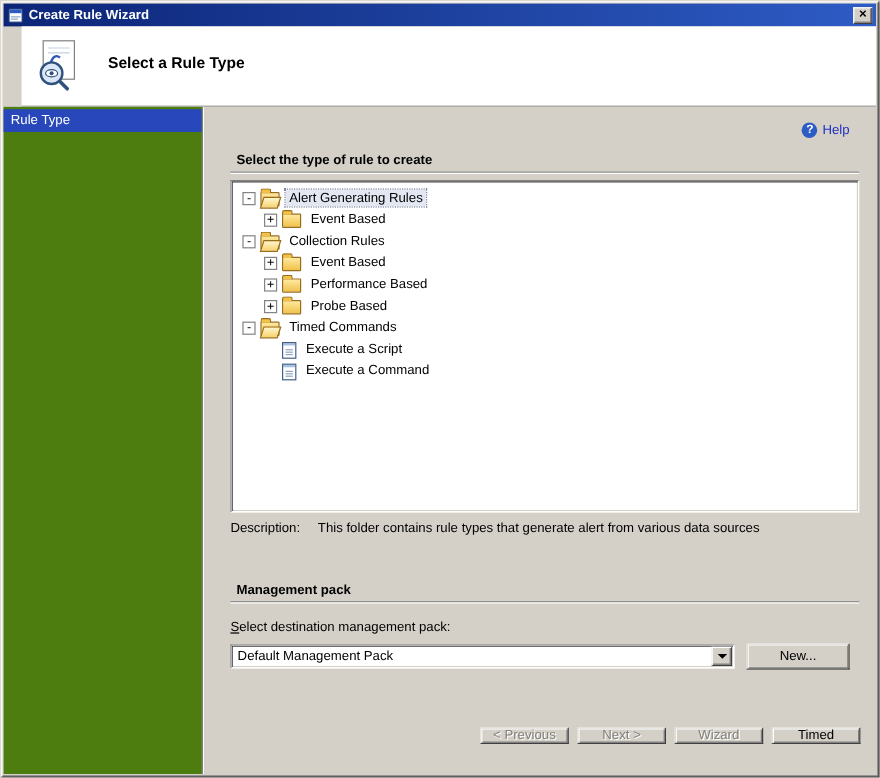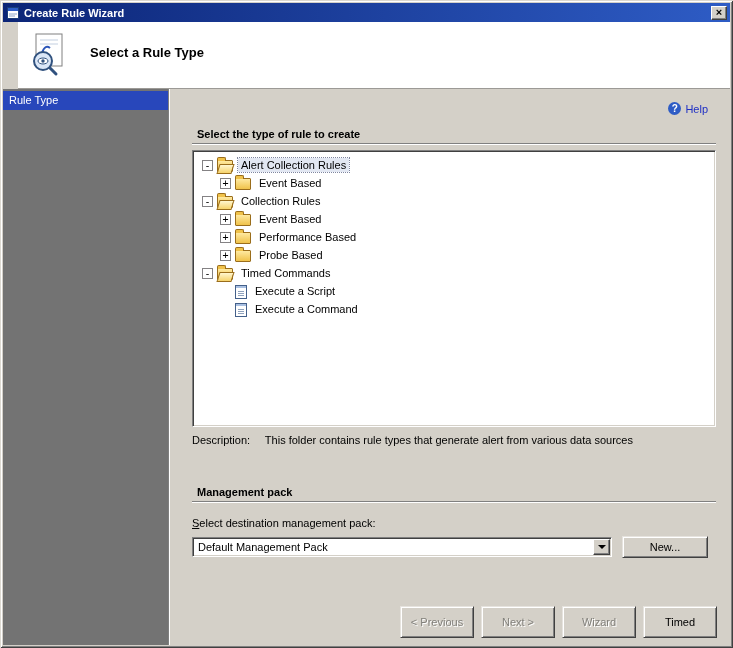--- a/index.html
+++ b/index.html
@@ -31,7 +31,7 @@
 
   
   .sidebar { position:absolute; left:3px; top:89px; width:166px; bottom:3px;
-    border-right:1px solid #808080; box-shadow:1px 0 0 #ffffff; background:#737373; }
+    border-right:1px solid #808080; box-shadow:1px 0 0 #ffffff; background:#4d7c0f; }
   .side-item.active { margin-top:2px; height:19px; line-height:19px; padding-left:6px;
     background:#2847bb; color:#ffffff; white-space:nowrap; }
 

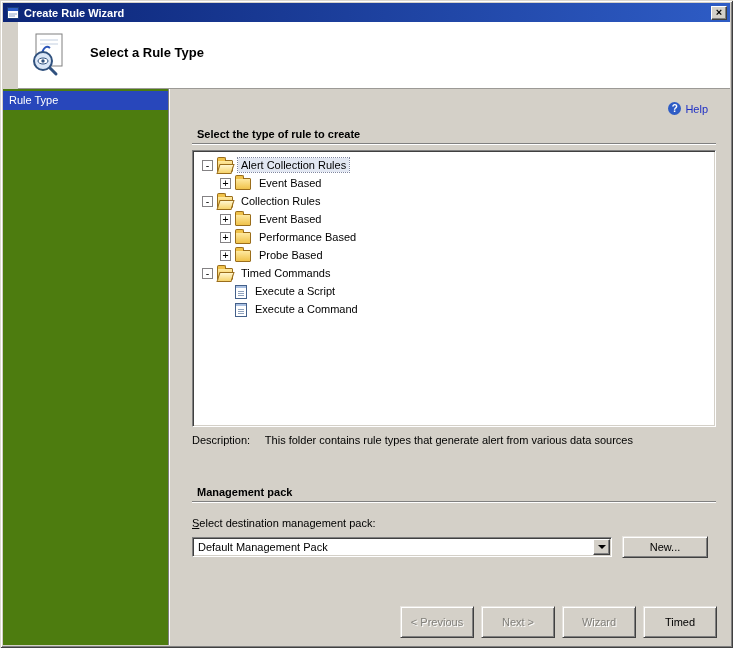--- a/index.html
+++ b/index.html
@@ -154,7 +154,7 @@
       <div class="trow lvl0">
         <span class="exp">-</span>
         <span class="ticon folder open"></span>
-        <span class="tlabel sel">Alert Collection Rules</span>
+        <span class="tlabel sel">Alert Generating Rules</span>
       </div>
       <div class="trow lvl1">
         <span class="exp">+</span>

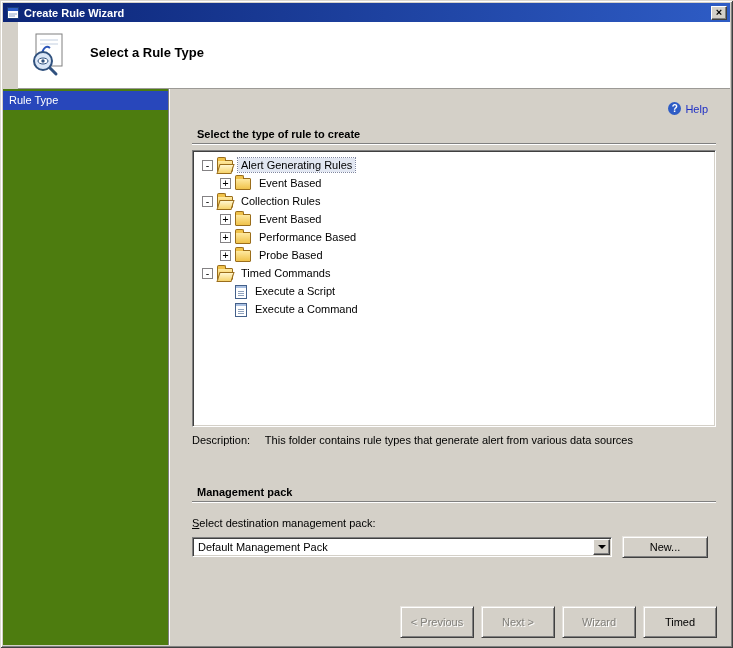--- a/index.html
+++ b/index.html
@@ -97,7 +97,7 @@
     box-shadow: inset 1px 1px 0 #ffffff, inset -1px -1px 0 #808080;
     font-family:"Liberation Sans",sans-serif; font-size:11px; color:#000; padding:0; cursor:default; }
   .new-btn { position:absolute; left:452px; top:447px; width:86px; height:22px; }
-  .foot-btn { position:absolute; top:517px; width:74px; height:32px; }
+  .foot-btn { position:absolute; top:517px; width:74px; height:14px; }
   .foot-btn.prev { left:230px; } .foot-btn.next { left:311px; }
   .foot-btn.create { left:392px; } .foot-btn.cancel { left:473px; }
   .btn3d.disabled { color:#82807b; text-shadow:1px 1px 0 #ffffff; }

